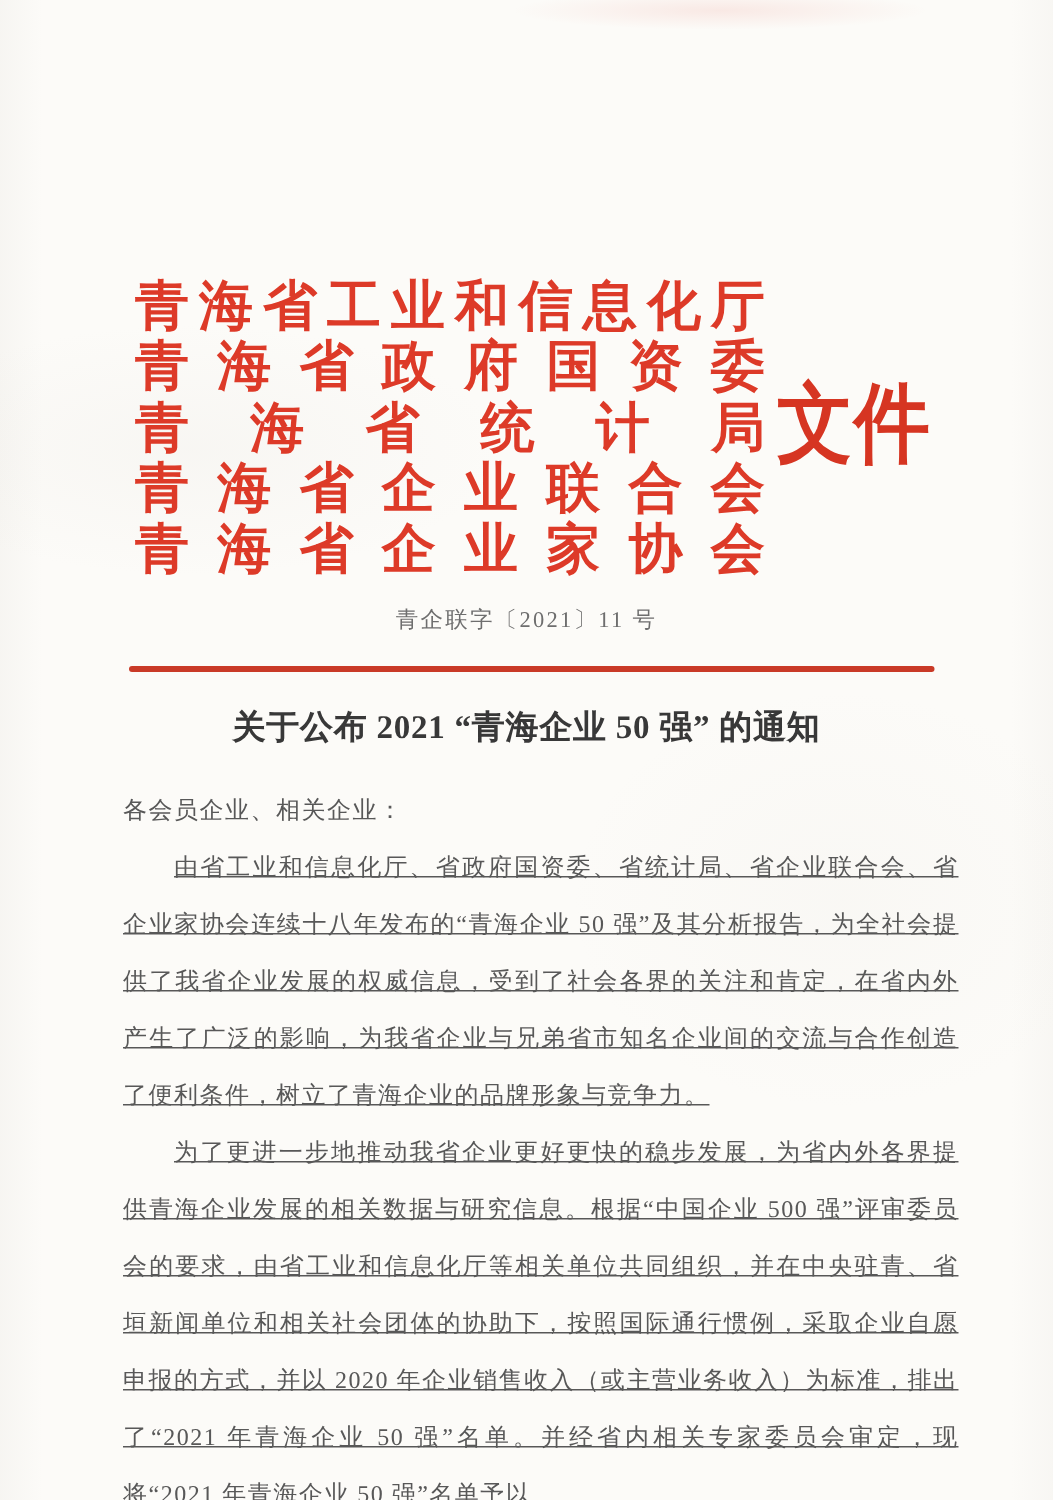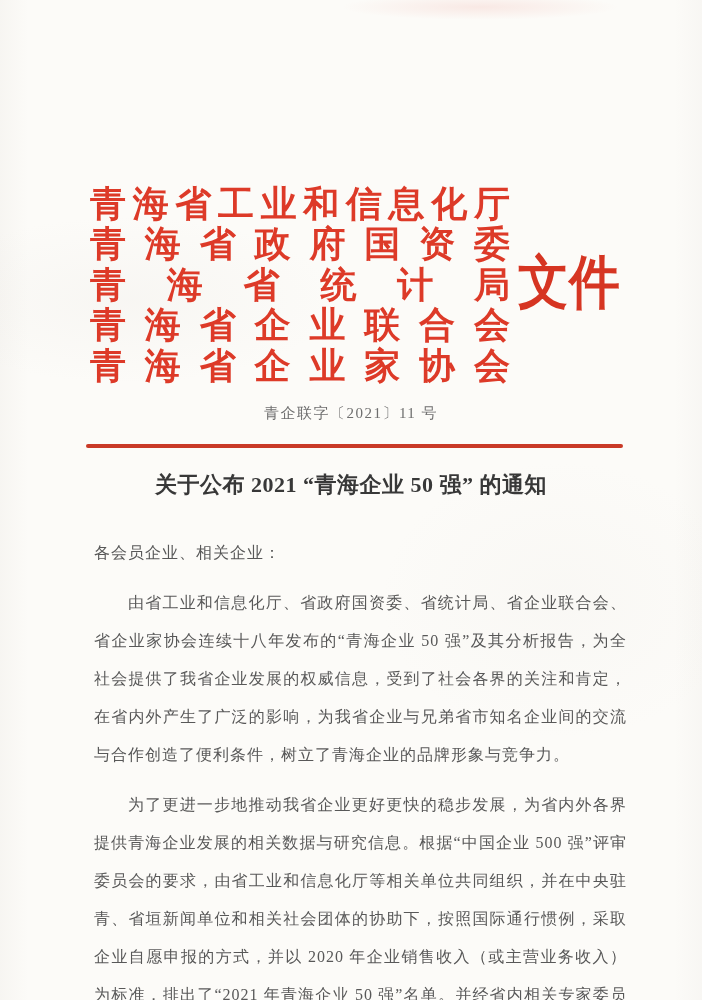--- a/index.html
+++ b/index.html
@@ -83,7 +83,7 @@
     color: var(--body-text);
     text-align: justify;
   }
-  .body-text p { margin: 12px; }
+  .body-text p { margin: 0; }
   .body-text p.indented { text-indent: 34px; }
 </style>
 </head>

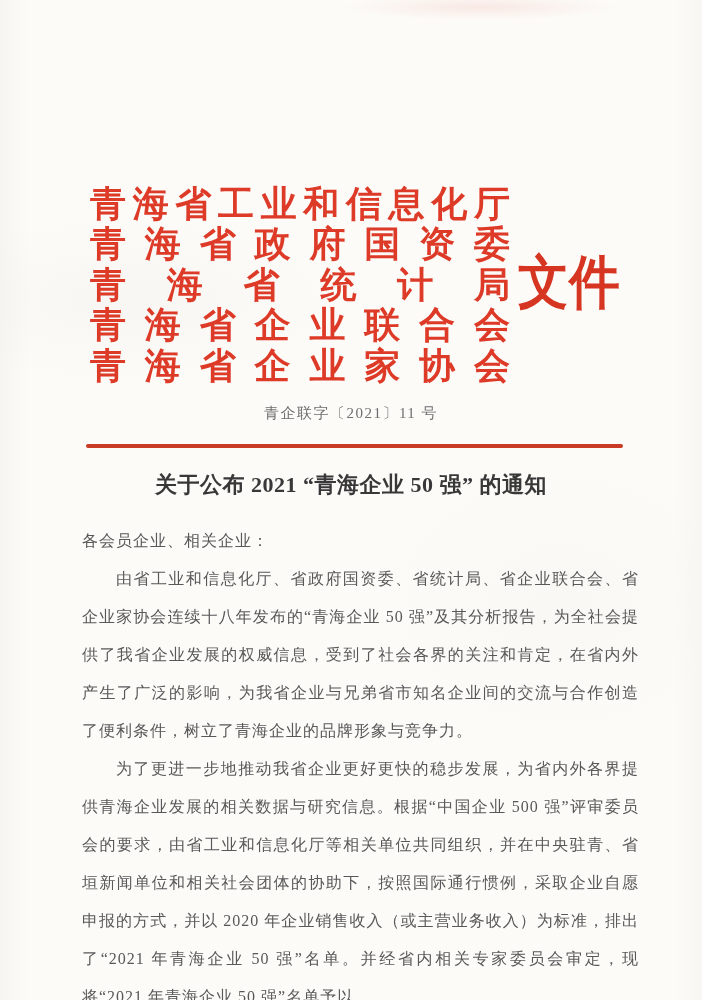--- a/index.html
+++ b/index.html
@@ -84,7 +84,7 @@
     text-align: justify;
   }
   .body-text p { margin: 0; }
-  .body-text p.indented { text-indent: 34px; }
+  .body-text p.indented { text-indent: 34px; text-decoration: underline; }
 </style>
 </head>
 <body>

